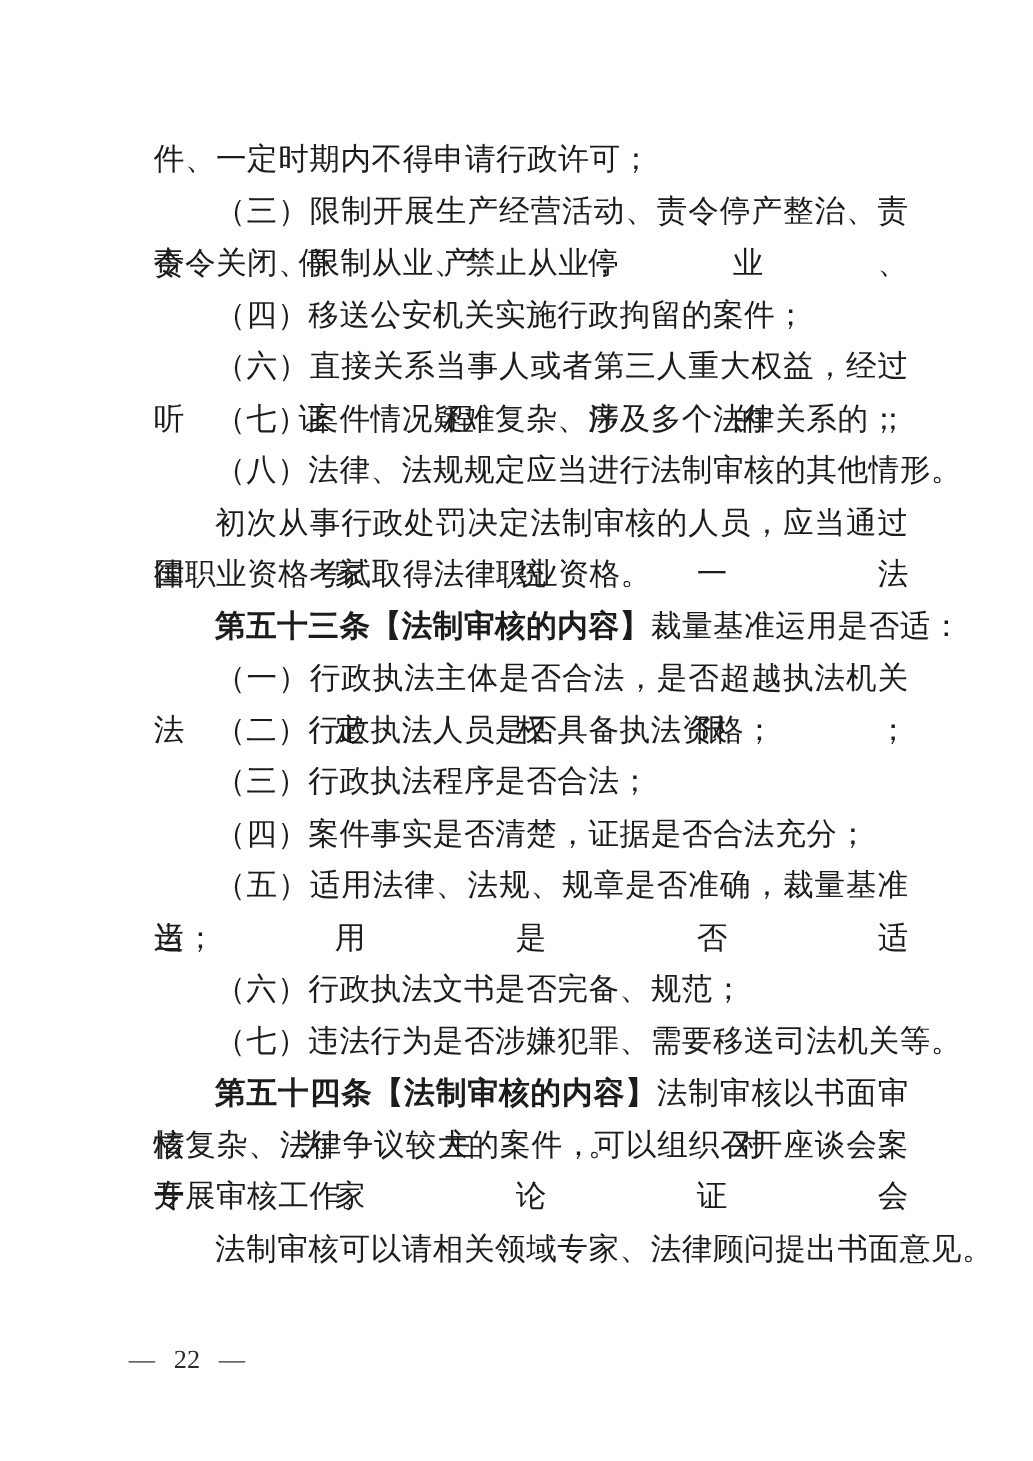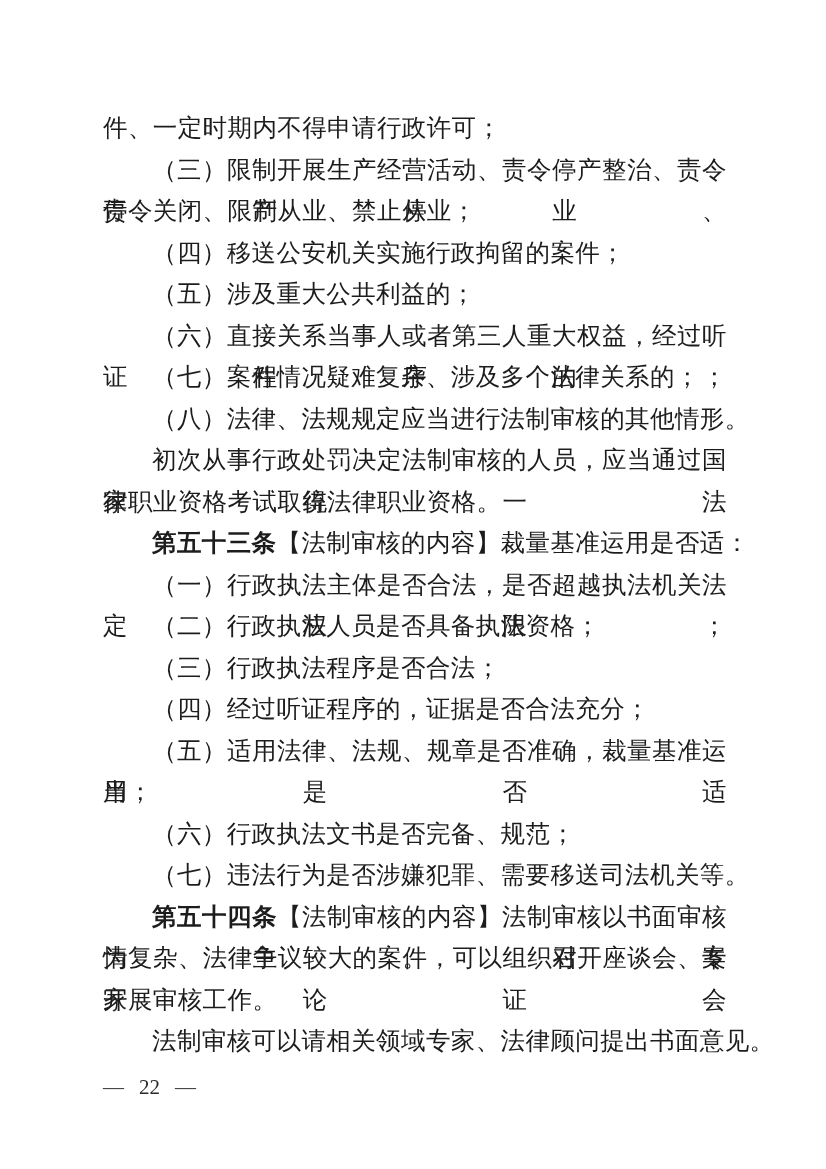--- a/index.html
+++ b/index.html
@@ -29,6 +29,7 @@
     white-space: nowrap;
     text-align: left;
     letter-spacing: 0.4px;
+    margin-left: 20px;
   }
   .line.indent {
     text-indent: 49px;

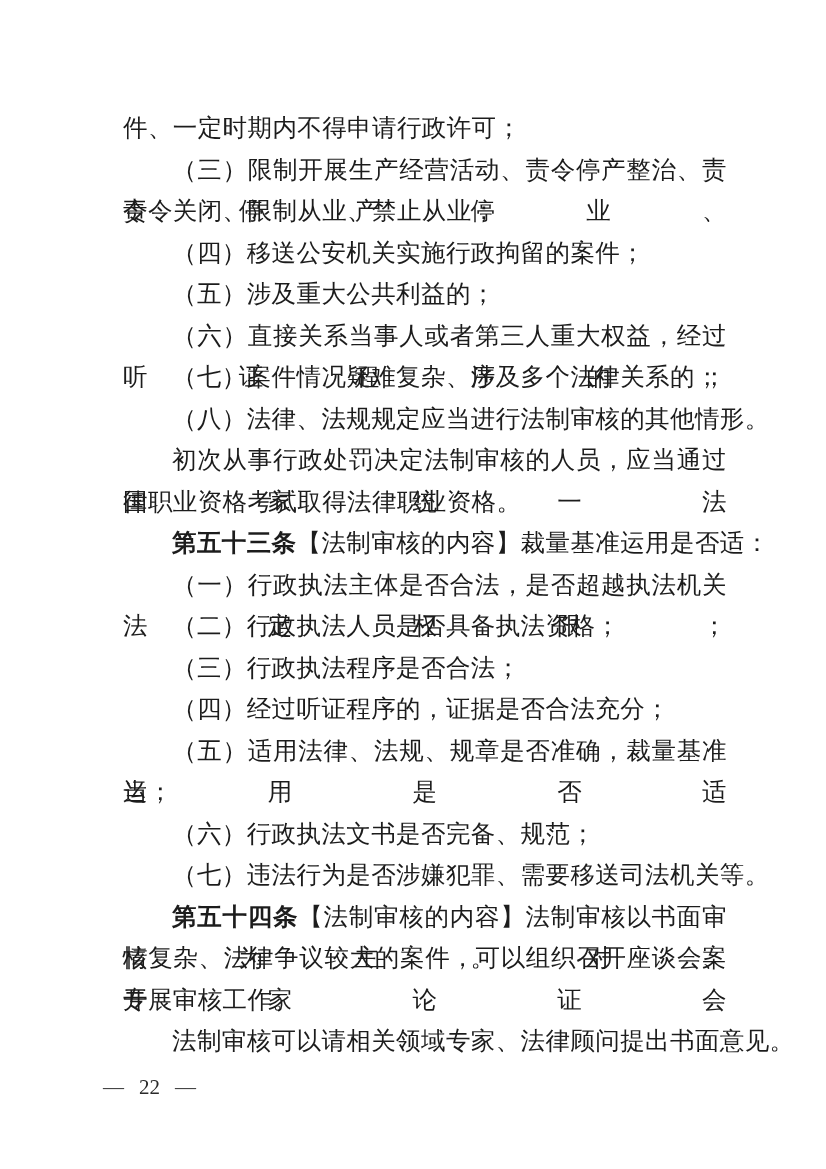--- a/index.html
+++ b/index.html
@@ -79,7 +79,6 @@
       <div class="line indent full"><span class="seg normal">（三）限制开展生产经营活动、责令停产整治、责令停产停业、</span></div>
       <div class="line"><span class="seg normal">责令关闭、限制从业、禁止从业；</span></div>
       <div class="line indent"><span class="seg normal">（四）移送公安机关实施行政拘留的案件；</span></div>
-      <div class="line indent"><span class="seg normal">（五）涉及重大公共利益的；</span></div>
       <div class="line indent full"><span class="seg normal">（六）直接关系当事人或者第三人重大权益，经过听证程序的；</span></div>
       <div class="line indent"><span class="seg normal">（七）案件情况疑难复杂、涉及多个法律关系的；</span></div>
       <div class="line indent"><span class="seg normal">（八）法律、法规规定应当进行法制审核的其他情形。</span></div>

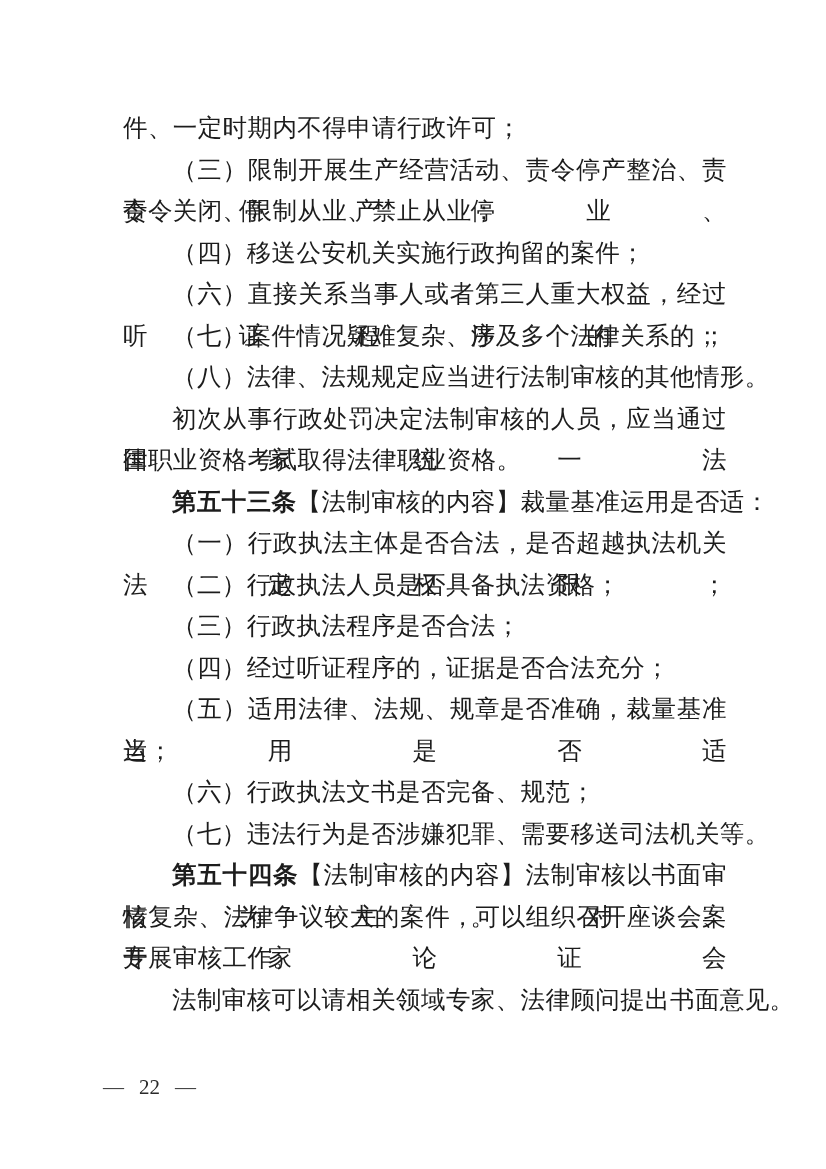--- a/index.html
+++ b/index.html
@@ -44,7 +44,7 @@
     text-align: right;
   }
   .seg.bracket {
-    font-weight: normal;
+    font-weight: bold;
   }
   .seg.normal {
     font-weight: normal;

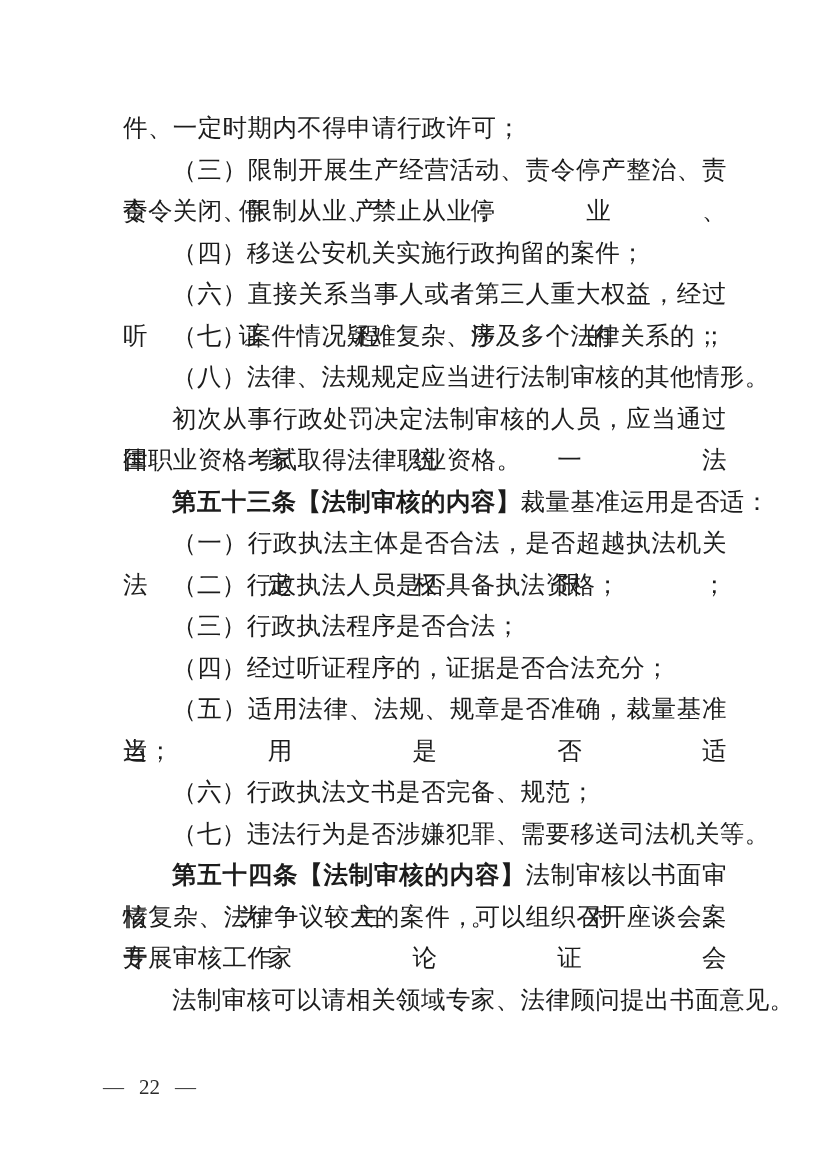--- a/index.html
+++ b/index.html
@@ -88,7 +88,7 @@
       <div class="line indent full"><span class="seg normal">（一）行政执法主体是否合法，是否超越执法机关法定权限；</span></div>
       <div class="line indent"><span class="seg normal">（二）行政执法人员是否具备执法资格；</span></div>
       <div class="line indent"><span class="seg normal">（三）行政执法程序是否合法；</span></div>
-      <div class="line indent"><span class="seg normal">（四）经过听证程序的，证据是否合法充分；</span></div>
+      <div class="line indent"><span class="seg normal">（四）案件事实是否清楚，证据是否合法充分；</span></div>
       <div class="line indent full"><span class="seg normal">（五）适用法律、法规、规章是否准确，裁量基准运用是否适</span></div>
       <div class="line"><span class="seg normal">当；</span></div>
       <div class="line indent"><span class="seg normal">（六）行政执法文书是否完备、规范；</span></div>

